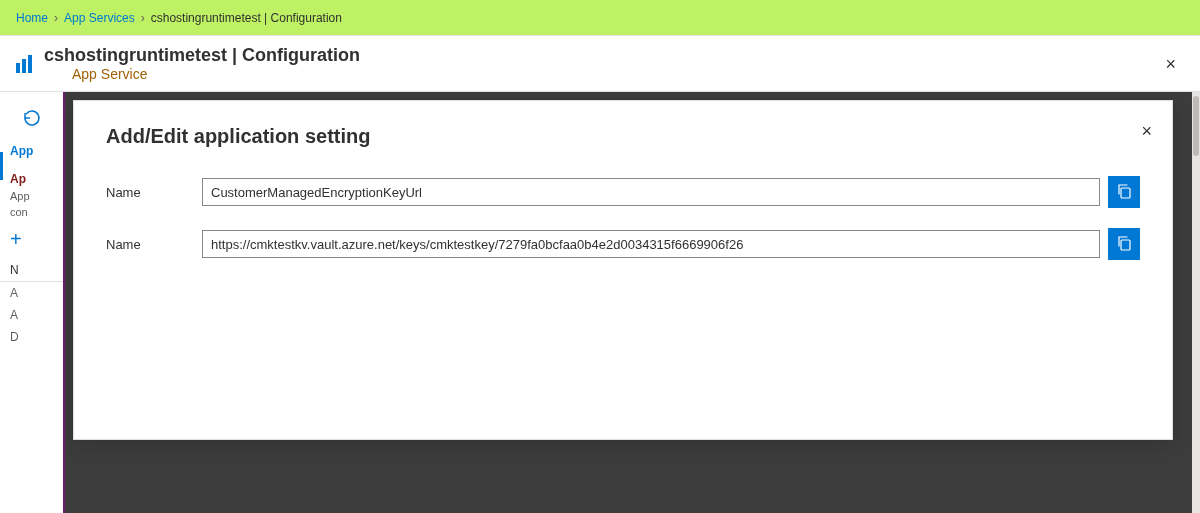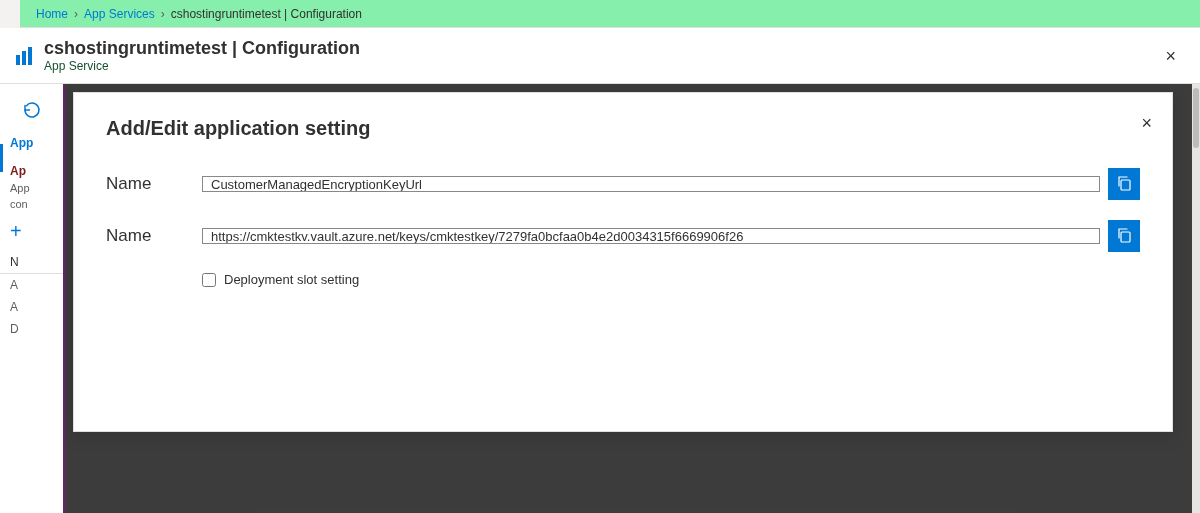--- a/index.html
+++ b/index.html
@@ -15,15 +15,14 @@
 
     
     .breadcrumb-bar {
-      background: #86efac;
+      background: #bef264;
       border-bottom: 1px solid #e1dfdd;
       padding: 4px 16px;
       display: flex;
       align-items: center;
-      height: 28px;
-      font-size: 12px;
-      color: #323130;
-      margin-left: 20px;
+      height: 36px;
+      font-size: 12px;
+      color: #323130;
     }
     .breadcrumb-link {
       color: #0078d4;

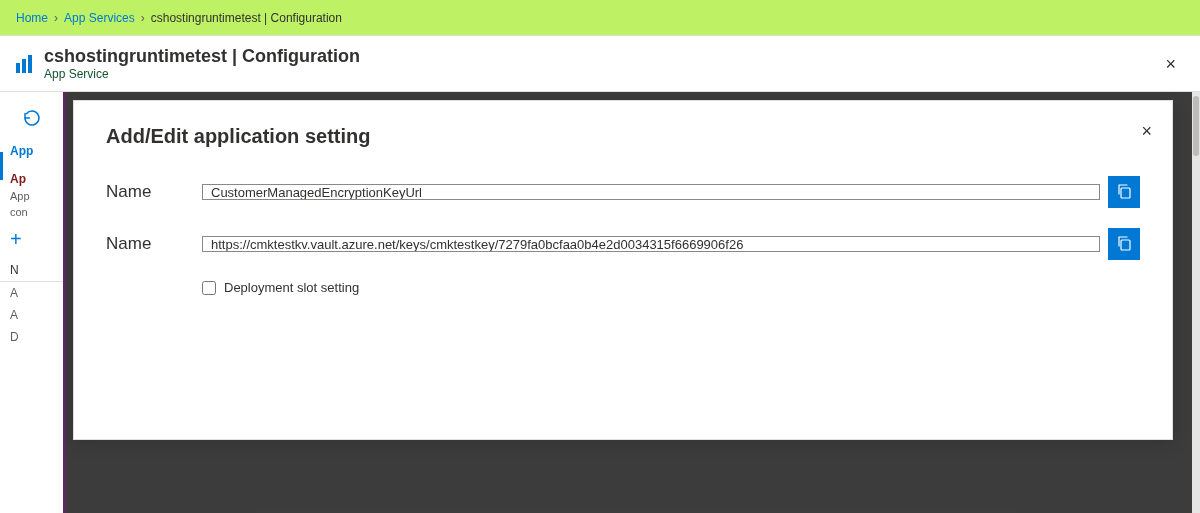--- a/index.html
+++ b/index.html
@@ -76,8 +76,9 @@
       line-height: 1.2;
     }
     .header-subtitle {
-      font-size: 12px;
-      color: #14532d;
+      font-size: 14px;
+      color: #a16207;
+      margin-left: 28px;
     }
     .close-btn {
       cursor: pointer;

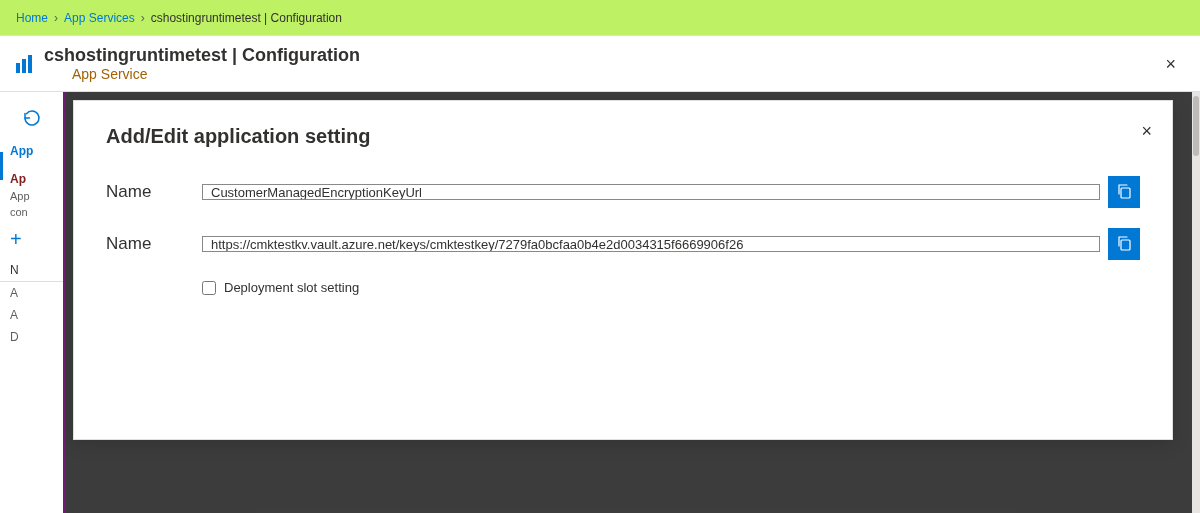--- a/index.html
+++ b/index.html
@@ -222,7 +222,7 @@
     }
     .form-label {
       width: 80px;
-      font-size: 17px;
+      font-size: 13px;
       color: #323130;
       flex-shrink: 0;
     }

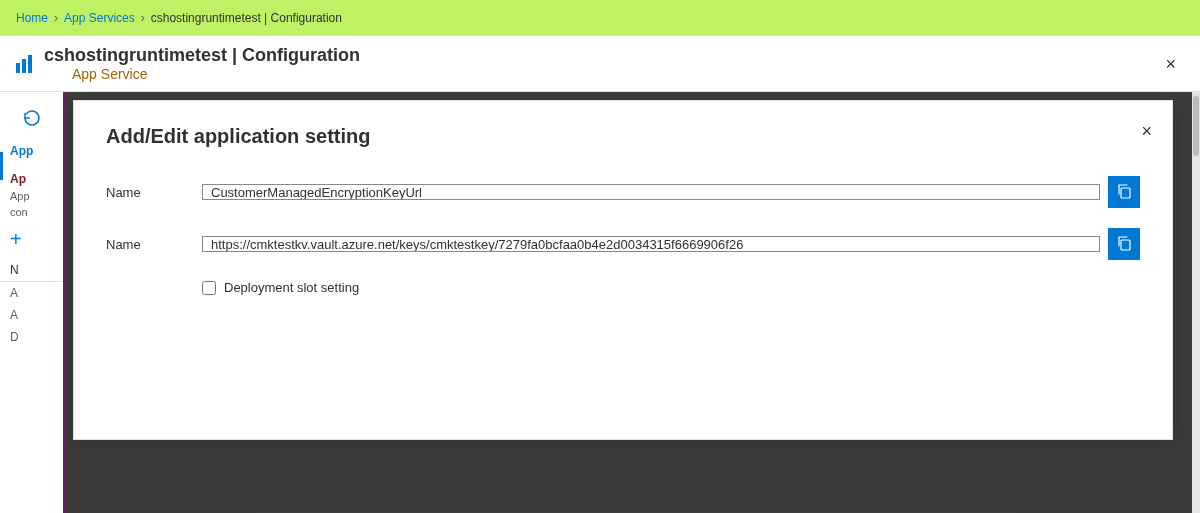--- a/index.html
+++ b/index.html
@@ -234,7 +234,7 @@
     }
     .form-input {
       flex: 1;
-      height: 16px;
+      height: 28px;
       border: 1px solid #8a8886;
       padding: 4px 8px;
       font-size: 13px;

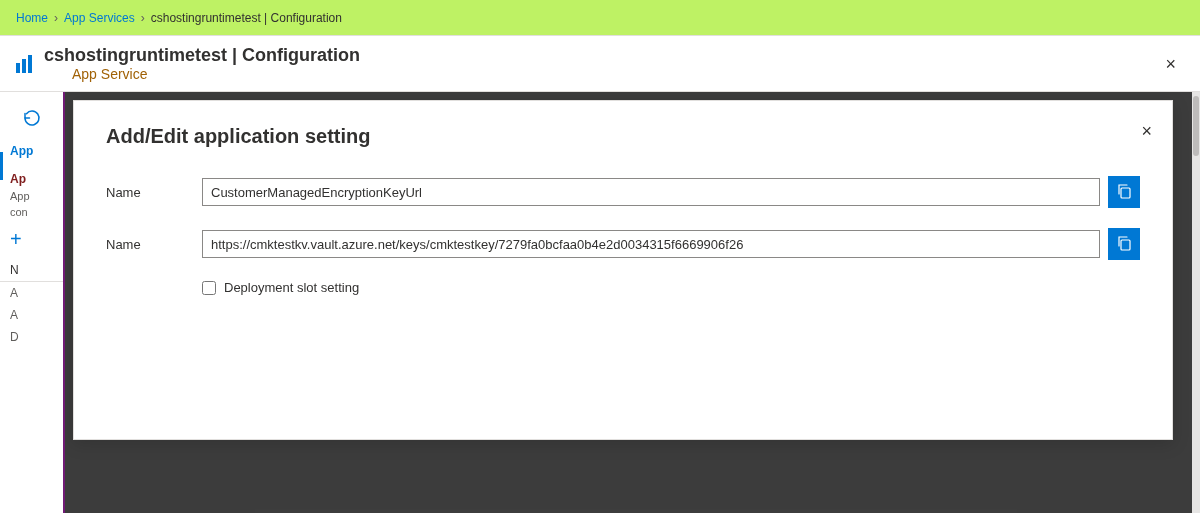--- a/index.html
+++ b/index.html
@@ -388,10 +388,6 @@
           </div>
         </div>
 
-        <div class="checkbox-row">
-          <input class="form-checkbox" type="checkbox" style="">
-          <label class="checkbox-label">Deployment slot setting</label>
-        </div>
 
       </div>
     </div>

